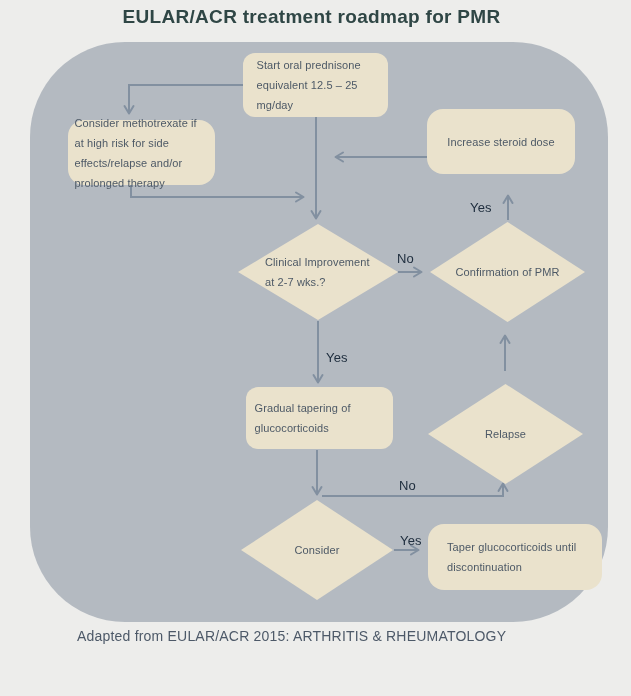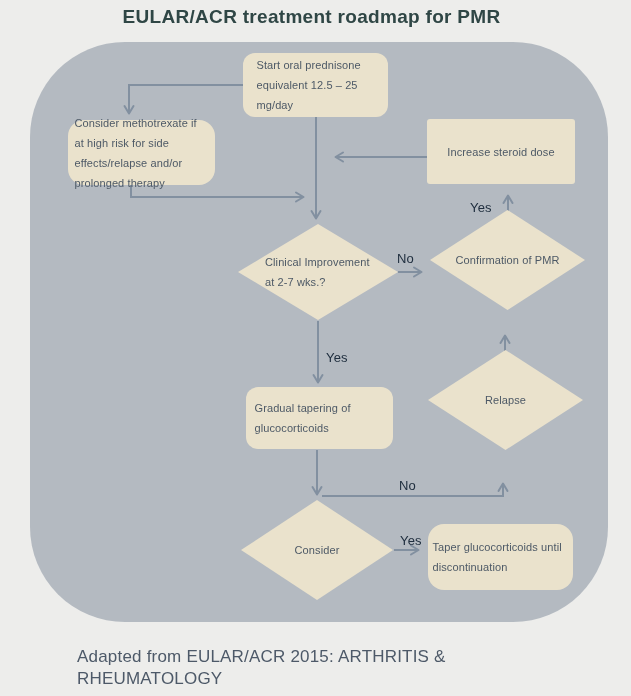--- a/index.html
+++ b/index.html
@@ -77,7 +77,7 @@
   <span class="node-text" style="max-width:134px">Consider methotrexate if at high risk for side effects/relapse and/or prolonged therapy</span>
 </div>
 
-<div class="box" style="left:427px;top:119px;width:148px;height:65px;border-radius:3px">
+<div class="box" style="left:427px;top:109px;width:148px;height:65px;border-radius:16px">
   <span class="node-text" style="max-width:110px">Increase steroid dose</span>
 </div>
 

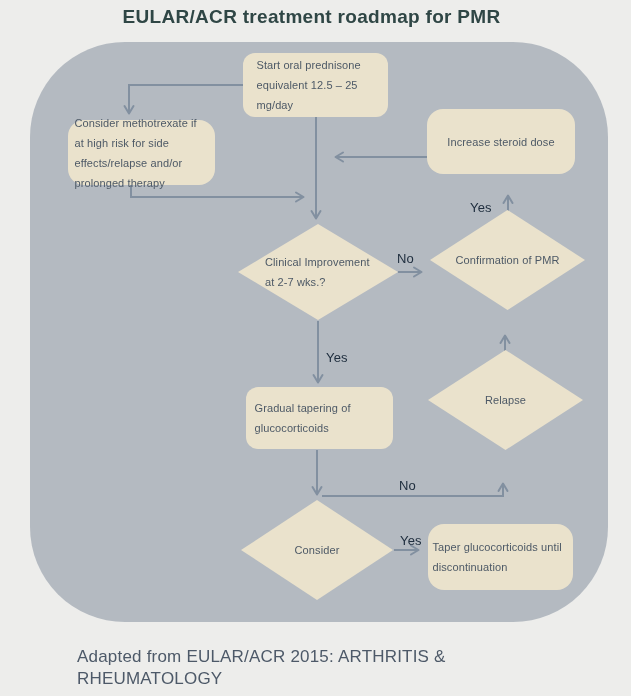--- a/index.html
+++ b/index.html
@@ -85,7 +85,7 @@
   <span class="node-text" style="max-width:106px">Clinical Improvement at 2-7 wks.?</span>
 </div>
 
-<div class="diamond" style="left:430px;top:210px;width:155px;height:100px">
+<div class="diamond" style="left:430px;top:222px;width:155px;height:100px">
   <span class="node-text" style="max-width:112px">Confirmation of PMR</span>
 </div>
 

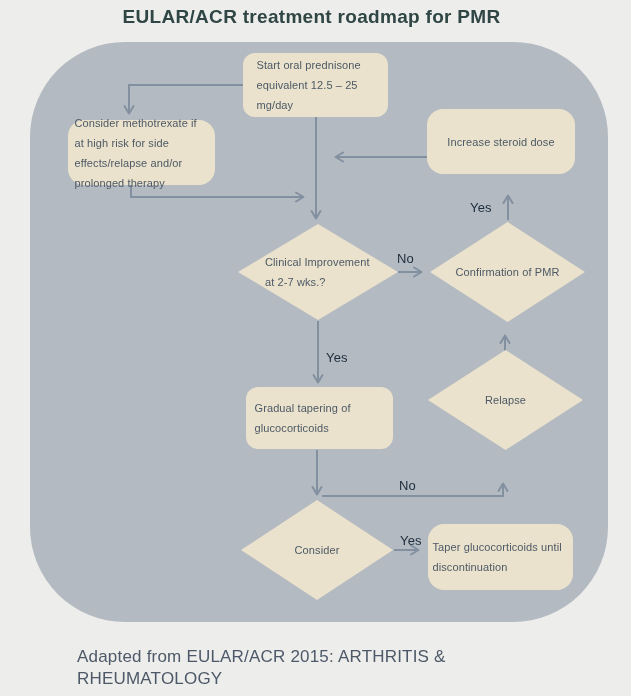--- a/index.html
+++ b/index.html
@@ -93,7 +93,7 @@
   <span class="node-text" style="max-width:130px">Gradual tapering of glucocorticoids</span>
 </div>
 
-<div class="diamond" style="left:428px;top:350px;width:155px;height:100px">
+<div class="diamond" style="left:428px;top:384px;width:155px;height:100px">
   <span class="node-text" style="max-width:110px">Relapse</span>
 </div>
 

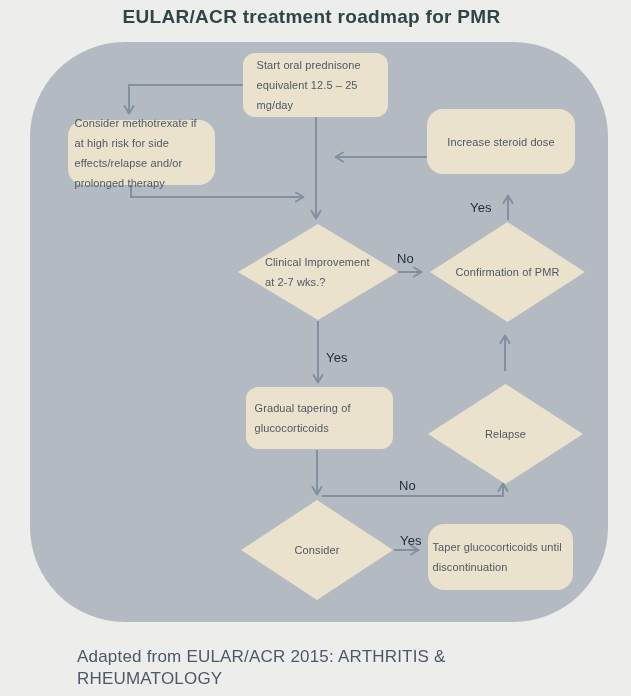--- a/index.html
+++ b/index.html
@@ -101,7 +101,7 @@
   <span class="node-text" style="max-width:110px">Consider</span>
 </div>
 
-<div class="box" style="left:428px;top:524px;width:145px;height:66px;border-radius:16px">
+<div class="box" style="left:428px;top:524px;width:174px;height:66px;border-radius:16px">
   <span class="node-text" style="max-width:136px">Taper glucocorticoids until discontinuation</span>
 </div>
 

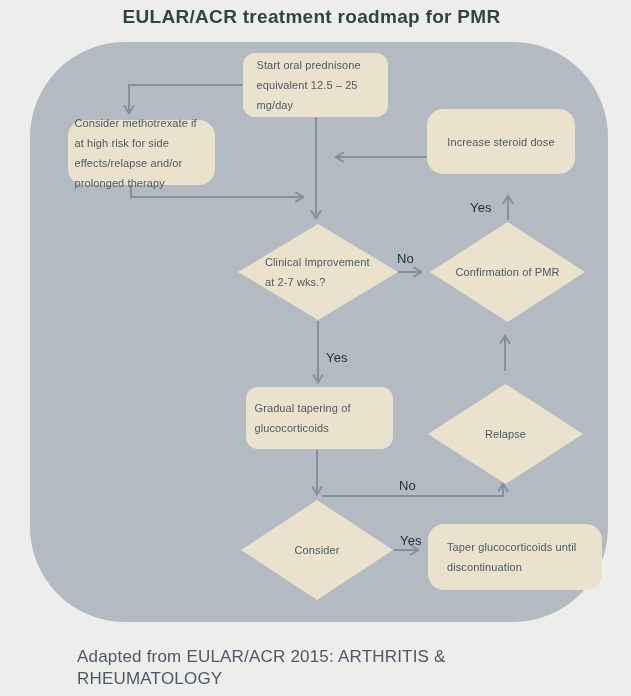--- a/index.html
+++ b/index.html
@@ -38,8 +38,8 @@
     letter-spacing:.2px;
   }
   .caption{
-    position:absolute;left:77px;top:646px;width:500px;
-    font-size:17px;line-height:21.5px;color:var(--caption-text);letter-spacing:.2px;
+    position:absolute;left:77px;top:626px;width:500px;
+    font-size:14px;line-height:21.5px;color:var(--caption-text);letter-spacing:.2px;
   }
   .caption span{display:block}
 </style>

